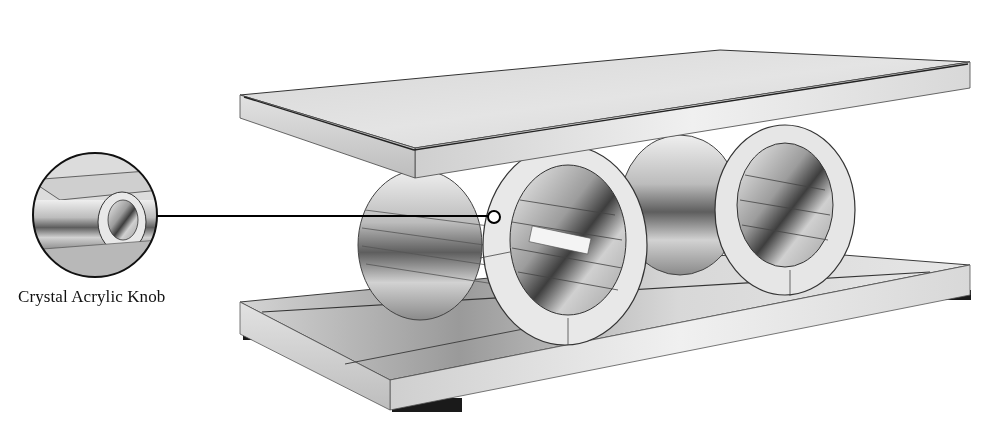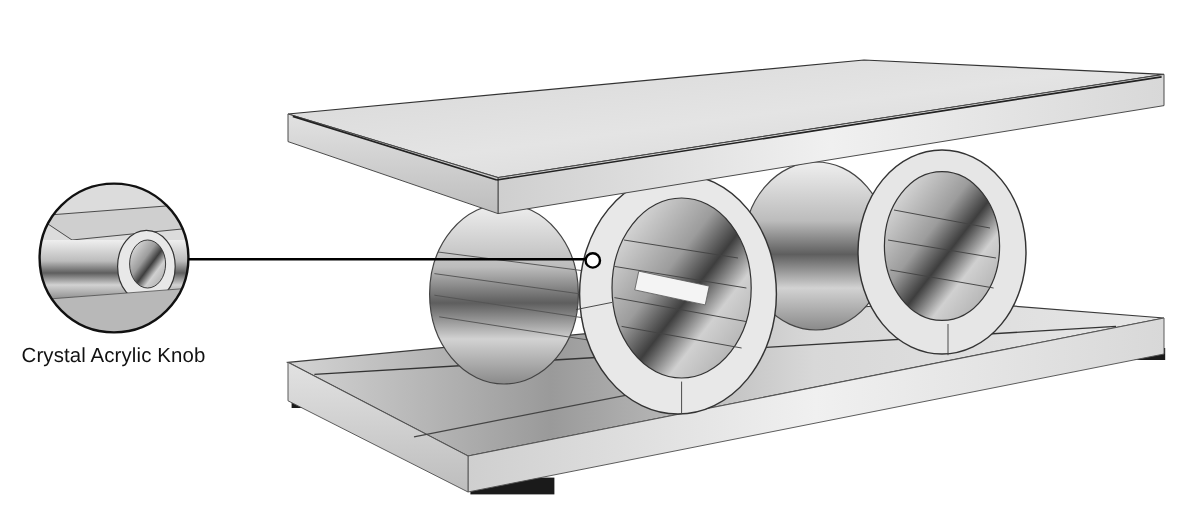--- a/index.html
+++ b/index.html
@@ -5,7 +5,7 @@
   html, body { margin: 0; padding: 0; background: #ffffff; }
   body { width: 990px; height: 438px; overflow: hidden; position: relative; font-family: "Liberation Sans", sans-serif; }
   .stage { position: absolute; left: 0; top: 0; width: 990px; height: 438px; }
-  .callout-label { position: absolute; left: 18px; top: 287px; font-size: 17px; color: #111; letter-spacing: 0.1px; white-space: nowrap; }
+  .callout-label { position: absolute; left: 18px; top: 287px; font-size: 17px; color: #111; letter-spacing: 0.1px; white-space: nowrap; font-family: Liberation Serif, serif; }
 </style>
 </head>
 <body>

